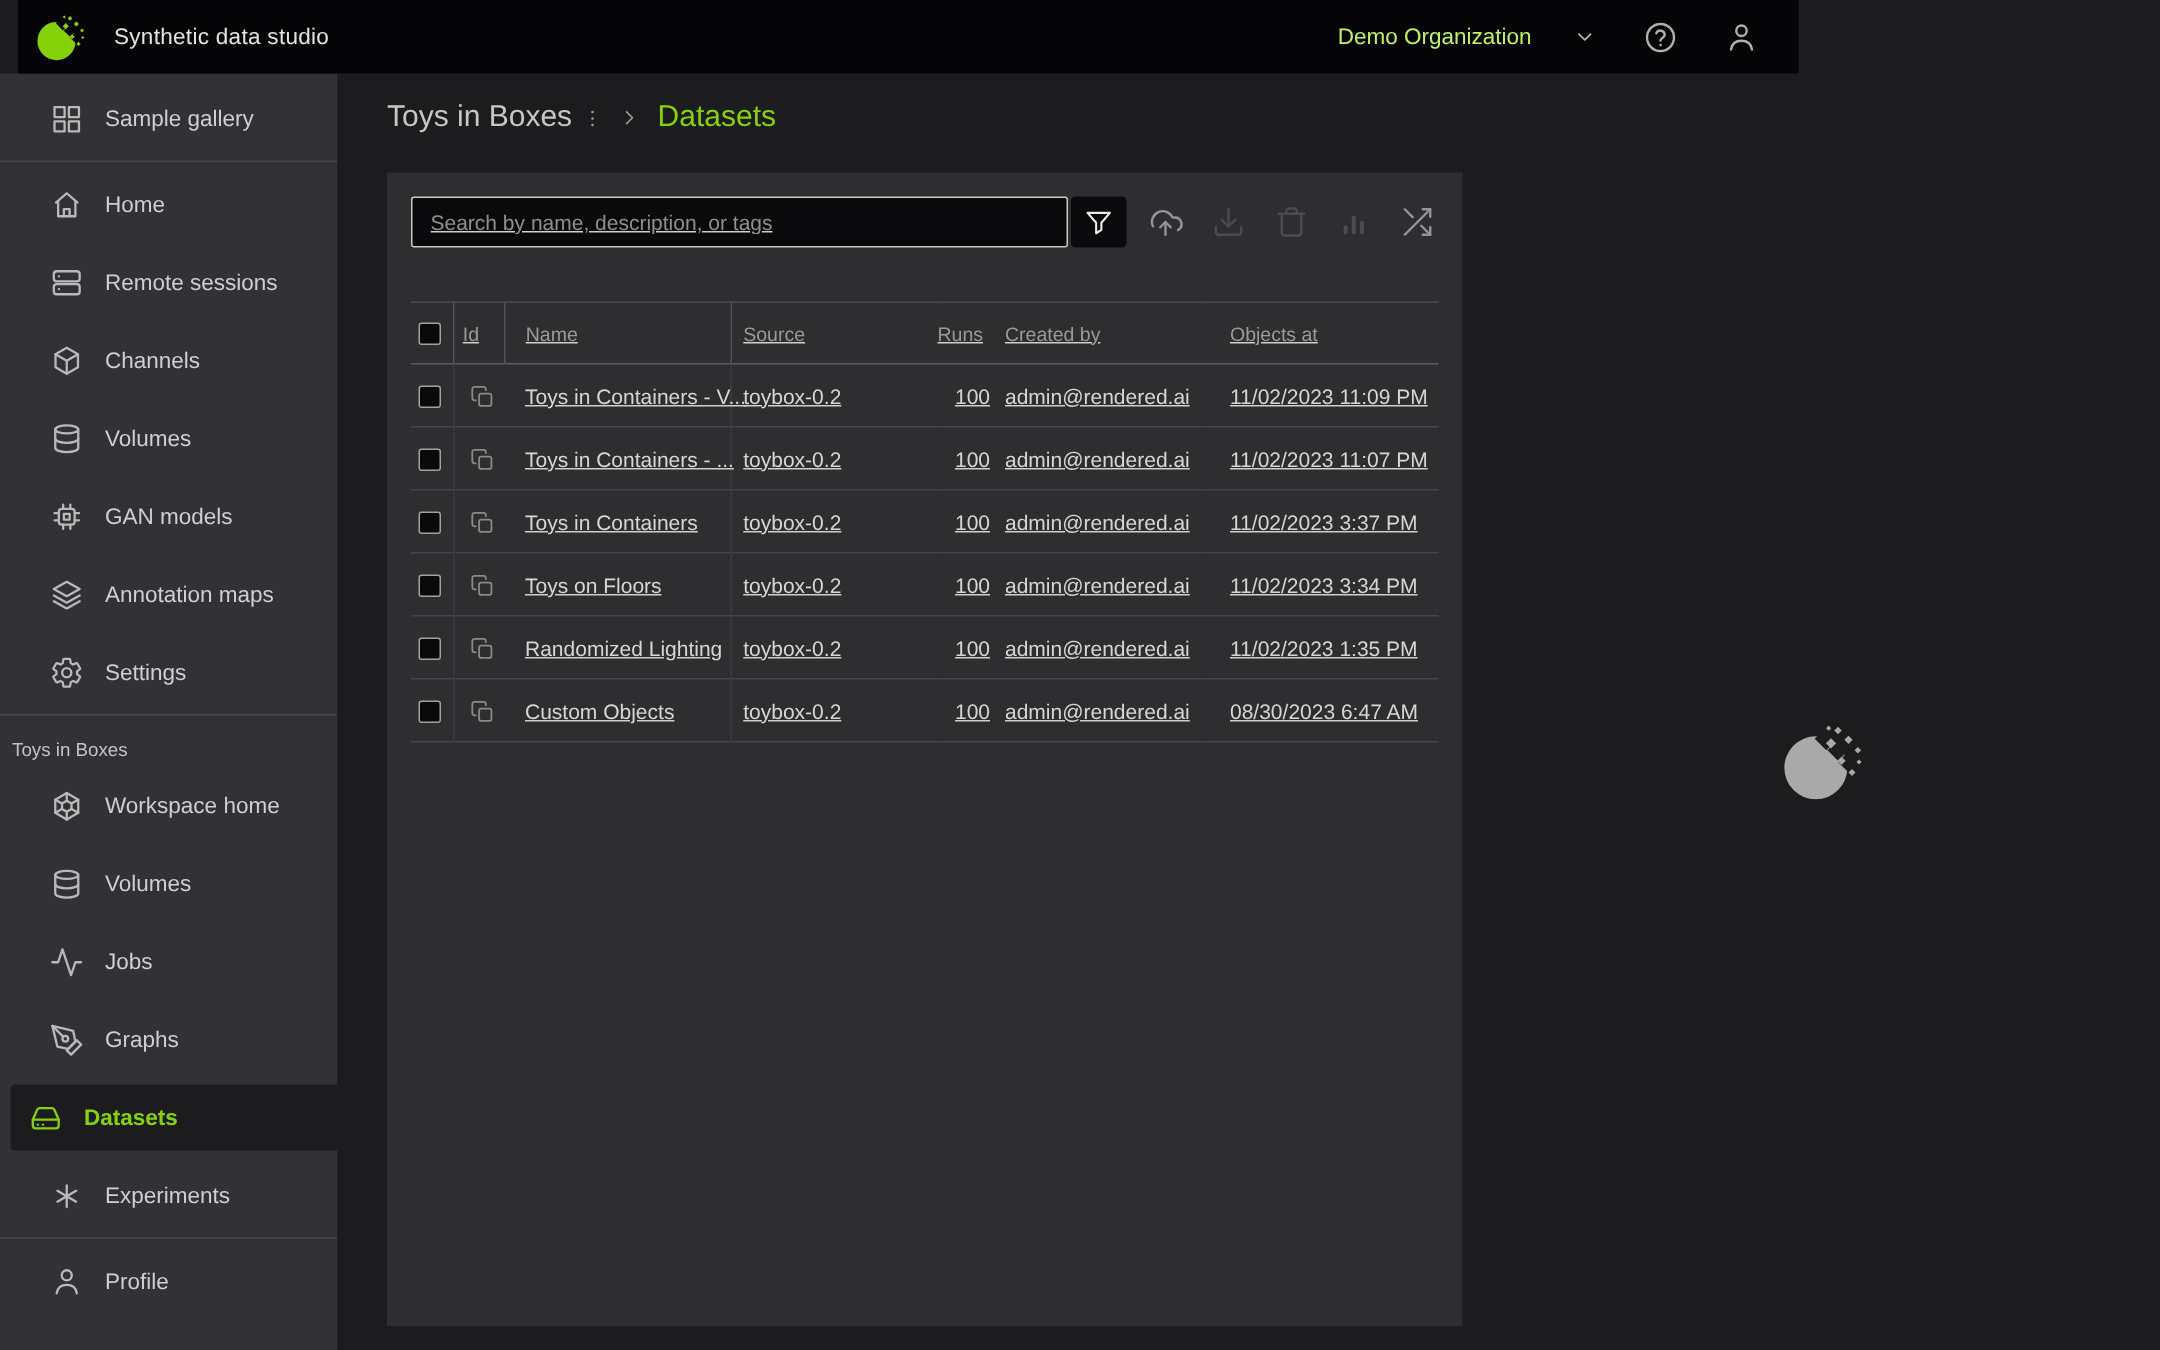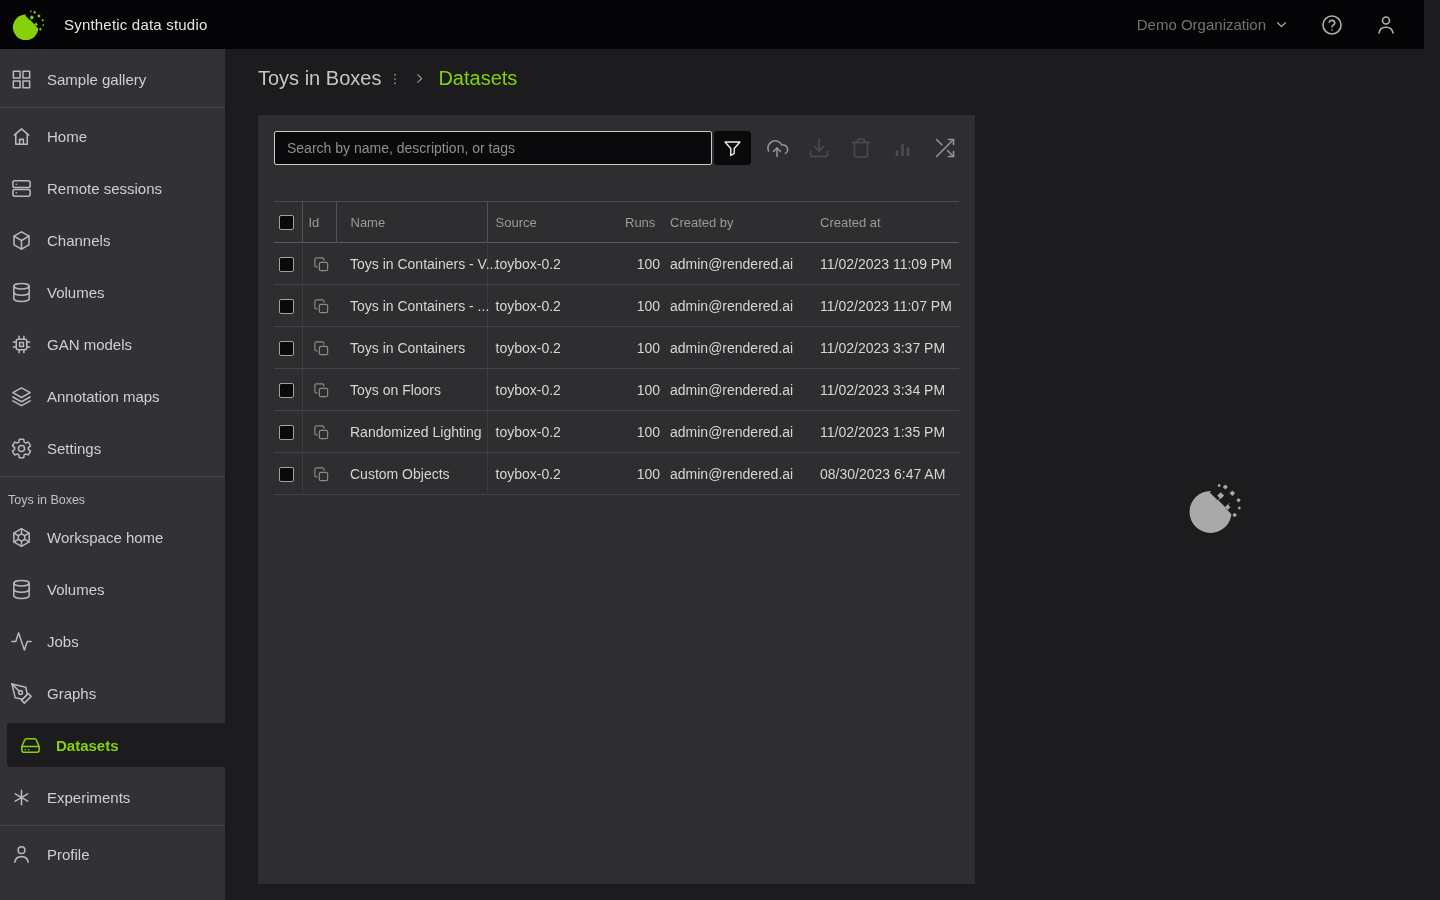--- a/index.html
+++ b/index.html
@@ -26,7 +26,7 @@
   .icon svg{width:100%;height:100%;}
 
   
-  .topbar{position:absolute;top:0;left:0;width:1424px;height:49px;background:var(--topbar-bg);display:flex;align-items:center;z-index:20;}
+  .topbar{position:absolute;top:0;left:12px;width:1187px;height:49px;background:var(--topbar-bg);display:flex;align-items:center;z-index:20;}
   .logo-slot{width:34px;height:34px;margin-left:12px;color:var(--accent);--logo-hole:var(--topbar-bg);cursor:pointer;}
   .app-title{margin-left:18px;font-size:15px;color:var(--text-bright);letter-spacing:.2px;}
   .topbar-right{margin-left:auto;display:flex;align-items:center;padding-right:26px;}

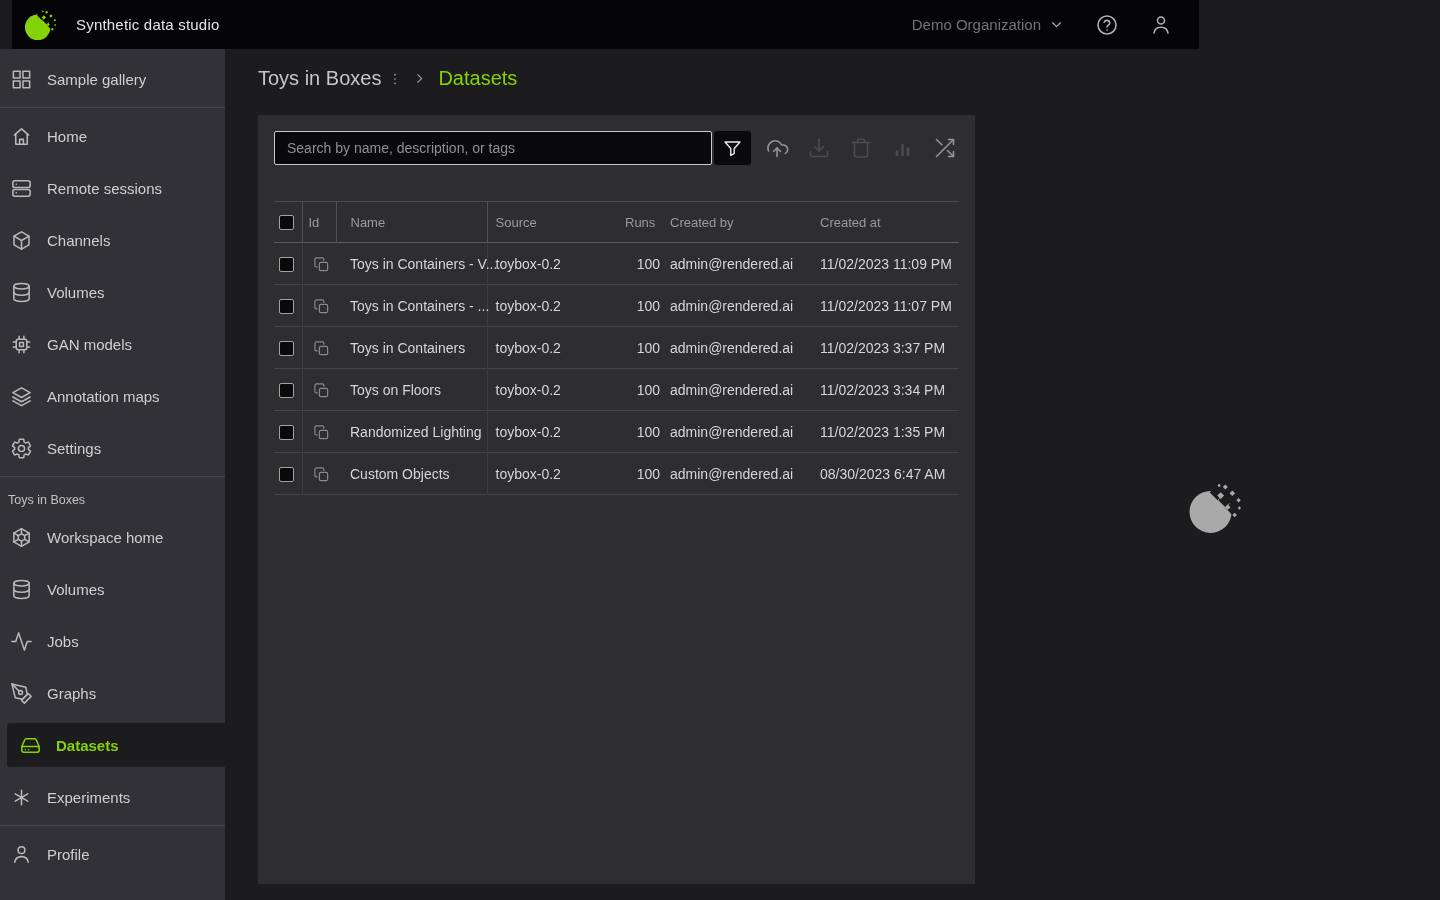--- a/index.html
+++ b/index.html
@@ -30,7 +30,7 @@
   .logo-slot{width:34px;height:34px;margin-left:12px;color:var(--accent);--logo-hole:var(--topbar-bg);cursor:pointer;}
   .app-title{margin-left:18px;font-size:15px;color:var(--text-bright);letter-spacing:.2px;}
   .topbar-right{margin-left:auto;display:flex;align-items:center;padding-right:26px;}
-  .org-switcher{display:flex;align-items:center;color:#737373;font-size:15px;cursor:pointer;}
+  .org-switcher{display:flex;align-items:center;color:#bef264;font-size:15px;cursor:pointer;gap:20px;}
   .org-switcher .icon{width:17px;height:17px;margin-left:7px;color:#b5b5b5;}
   .topbar-btn{width:24px;height:24px;color:#b0b0b0;background:none;border:none;padding:0;margin-left:30px;cursor:pointer;}
   .topbar-btn .icon{width:24px;height:24px;display:block;}

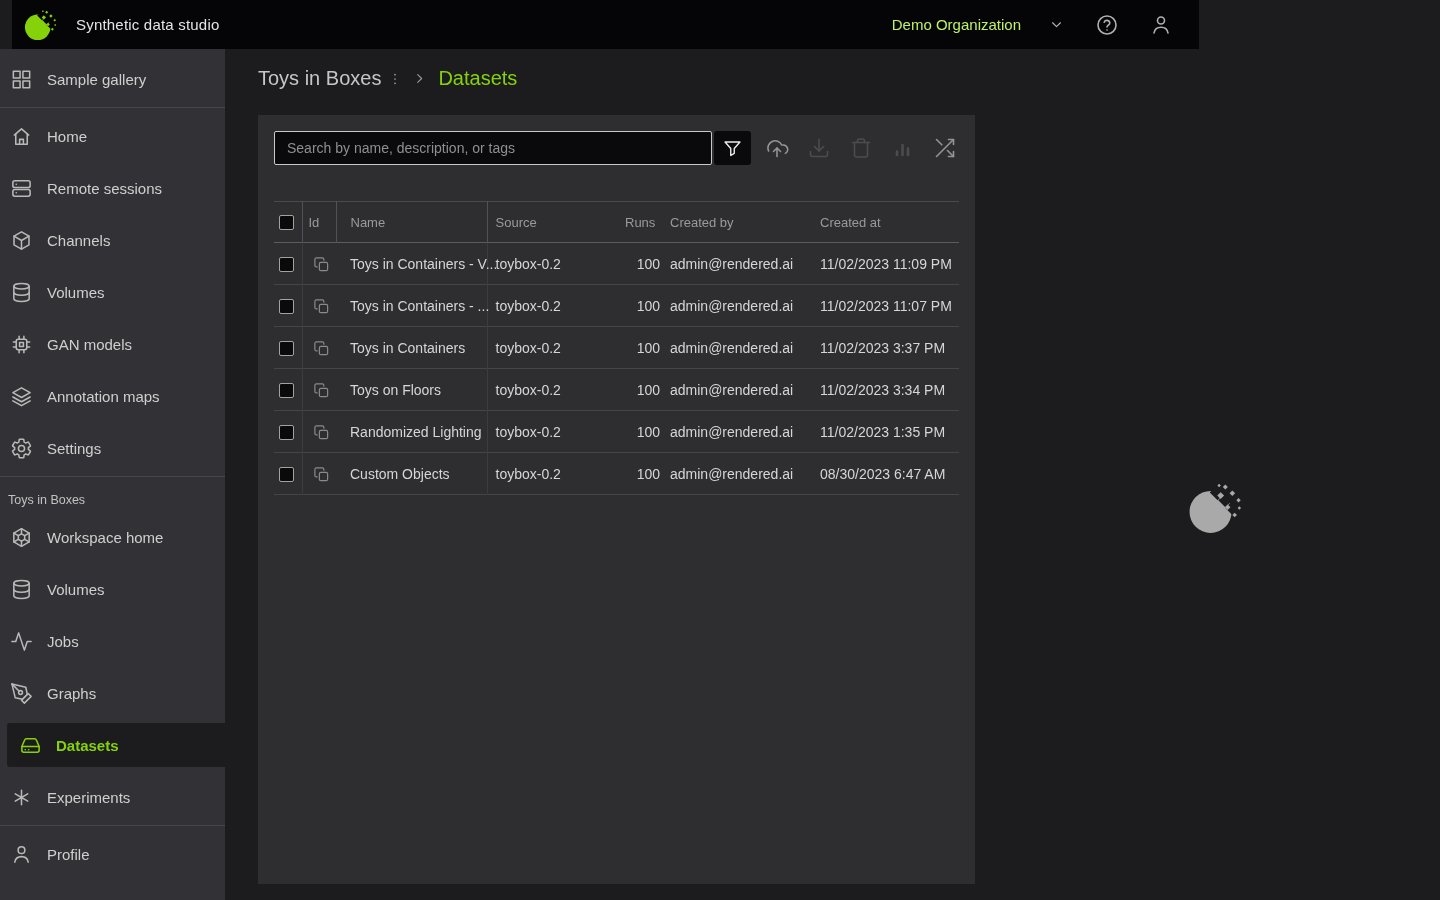--- a/index.html
+++ b/index.html
@@ -38,7 +38,7 @@
   
   .sidebar{position:absolute;top:49px;left:0;bottom:0;width:225px;background:var(--sidebar-bg);overflow:hidden;}
   .nav-list{list-style:none;margin:0;padding:4px 0 0 0;}
-  .nav-item{height:52px;display:flex;align-items:center;padding-left:10px;cursor:pointer;}
+  .nav-item{height:52px;display:flex;align-items:center;padding-left:33px;cursor:pointer;}
   .nav-item .icon{width:23px;height:23px;color:var(--icon-dim);flex:0 0 auto;}
   .nav-label{margin-left:14px;font-size:15px;color:var(--text-mid);white-space:nowrap;}
   .nav-item.active{height:44px;margin:4px 0 4px 7px;padding-left:12px;background:var(--main-bg);border-radius:3px 0 0 3px;}

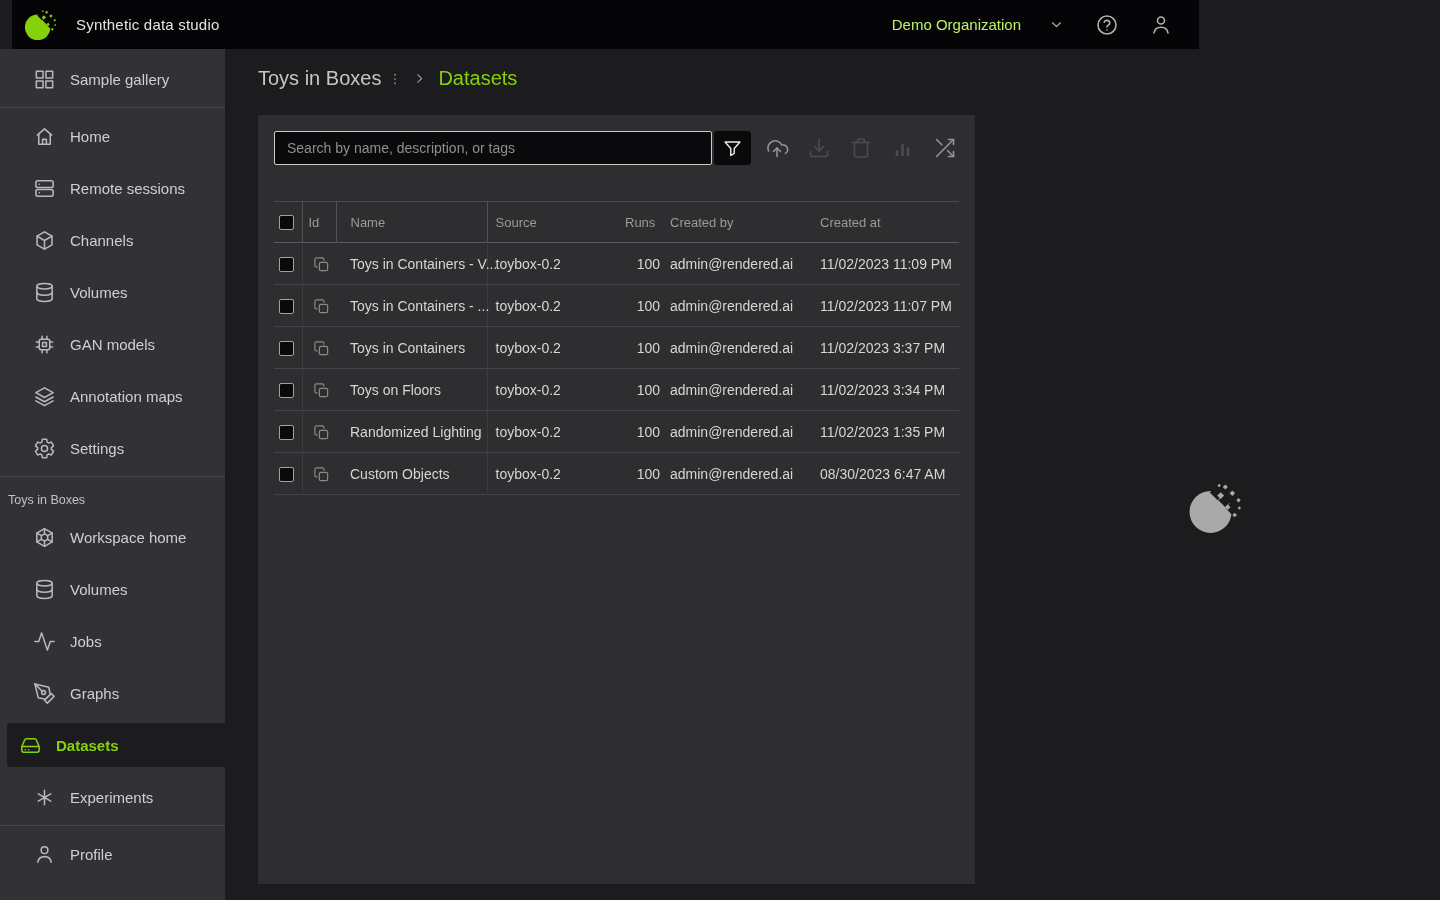--- a/index.html
+++ b/index.html
@@ -56,7 +56,7 @@
   .crumb-current{font-size:20px;color:var(--accent);font-weight:500;margin-left:10px;}
 
   
-  .panel{position:absolute;top:66px;left:33px;width:717px;bottom:16px;background:var(--panel-bg);padding:16px;}
+  .panel{position:absolute;top:66px;left:33px;width:717px;bottom:16px;background:var(--panel-bg);padding:16px;text-decoration:underline;}
   .toolbar{display:flex;align-items:center;}
   .search-input{width:438px;height:34px;background:var(--input-bg);border:1px solid #c9c9c9;border-radius:2px;color:#dddddd;font-size:14px;padding:0 12px;font-family:"Liberation Sans",sans-serif;outline:none;}
   .search-input::placeholder{color:#8f8f8f;}

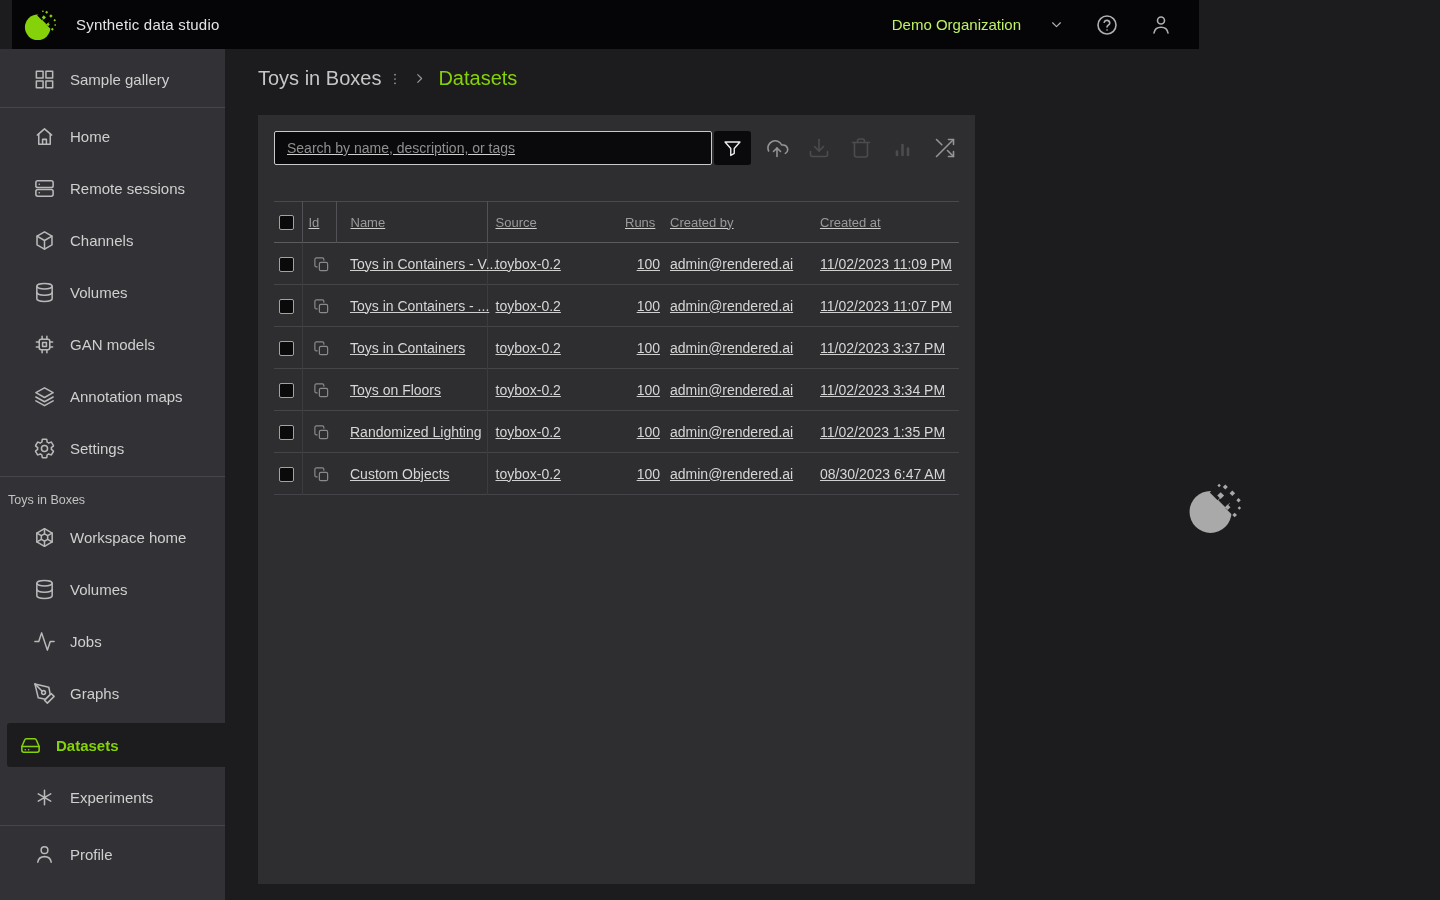--- a/index.html
+++ b/index.html
@@ -396,7 +396,7 @@
           <th class="c-source">Source</th>
           <th class="c-runs">Runs</th>
           <th class="c-by">Created by</th>
-          <th class="c-at">Created at</th>
+          <th class="c-at">Objects at</th>
         </tr>
       </thead>
       <tbody id="table-body">

